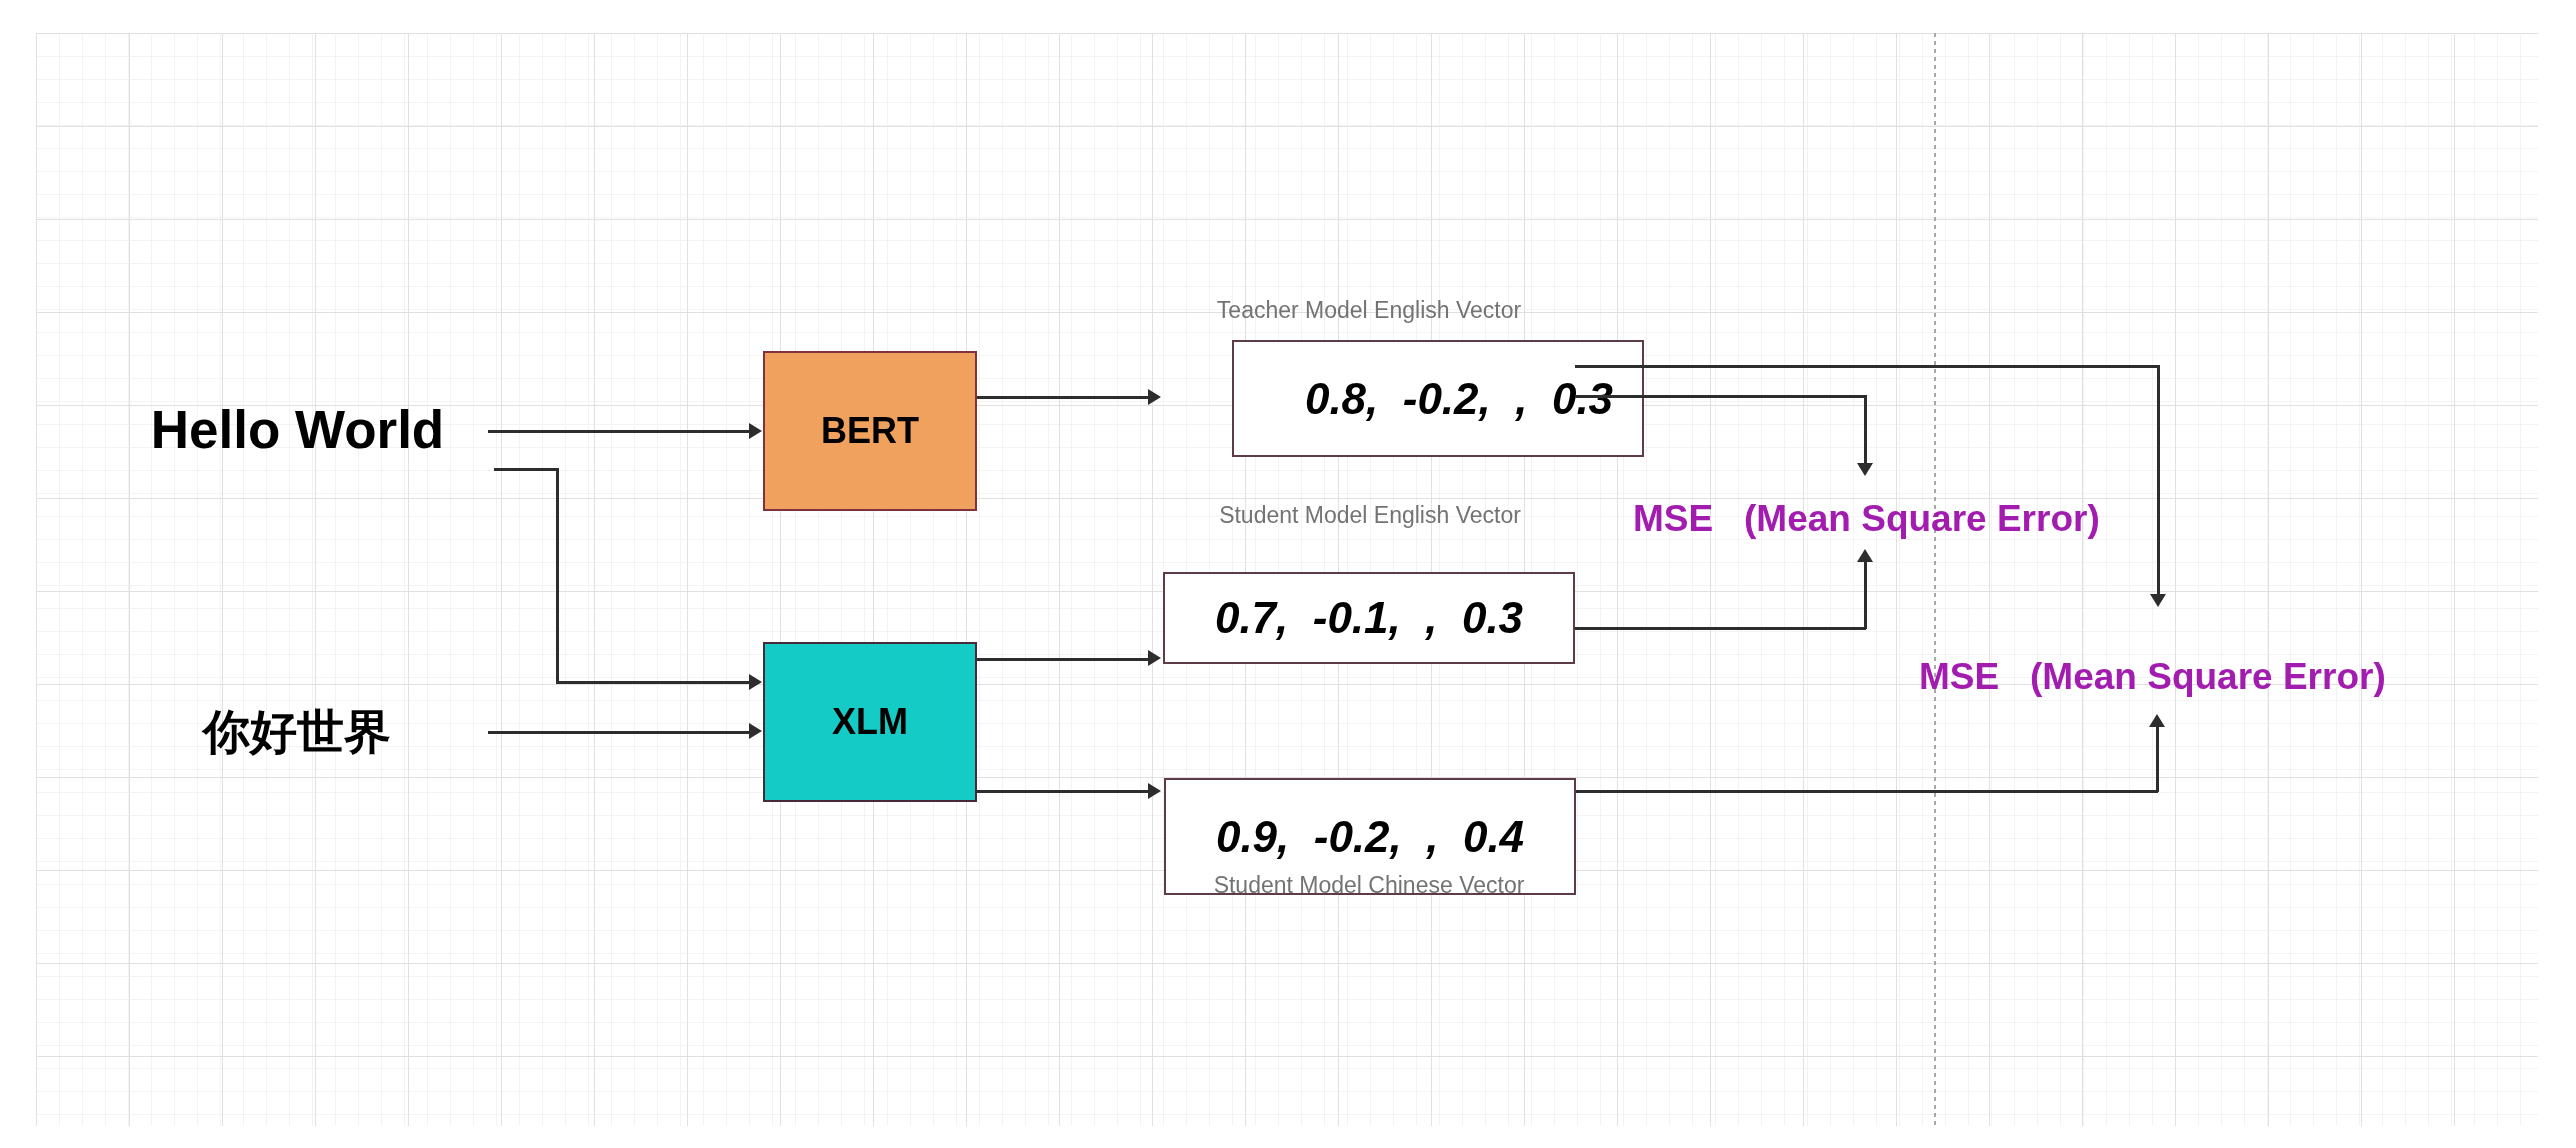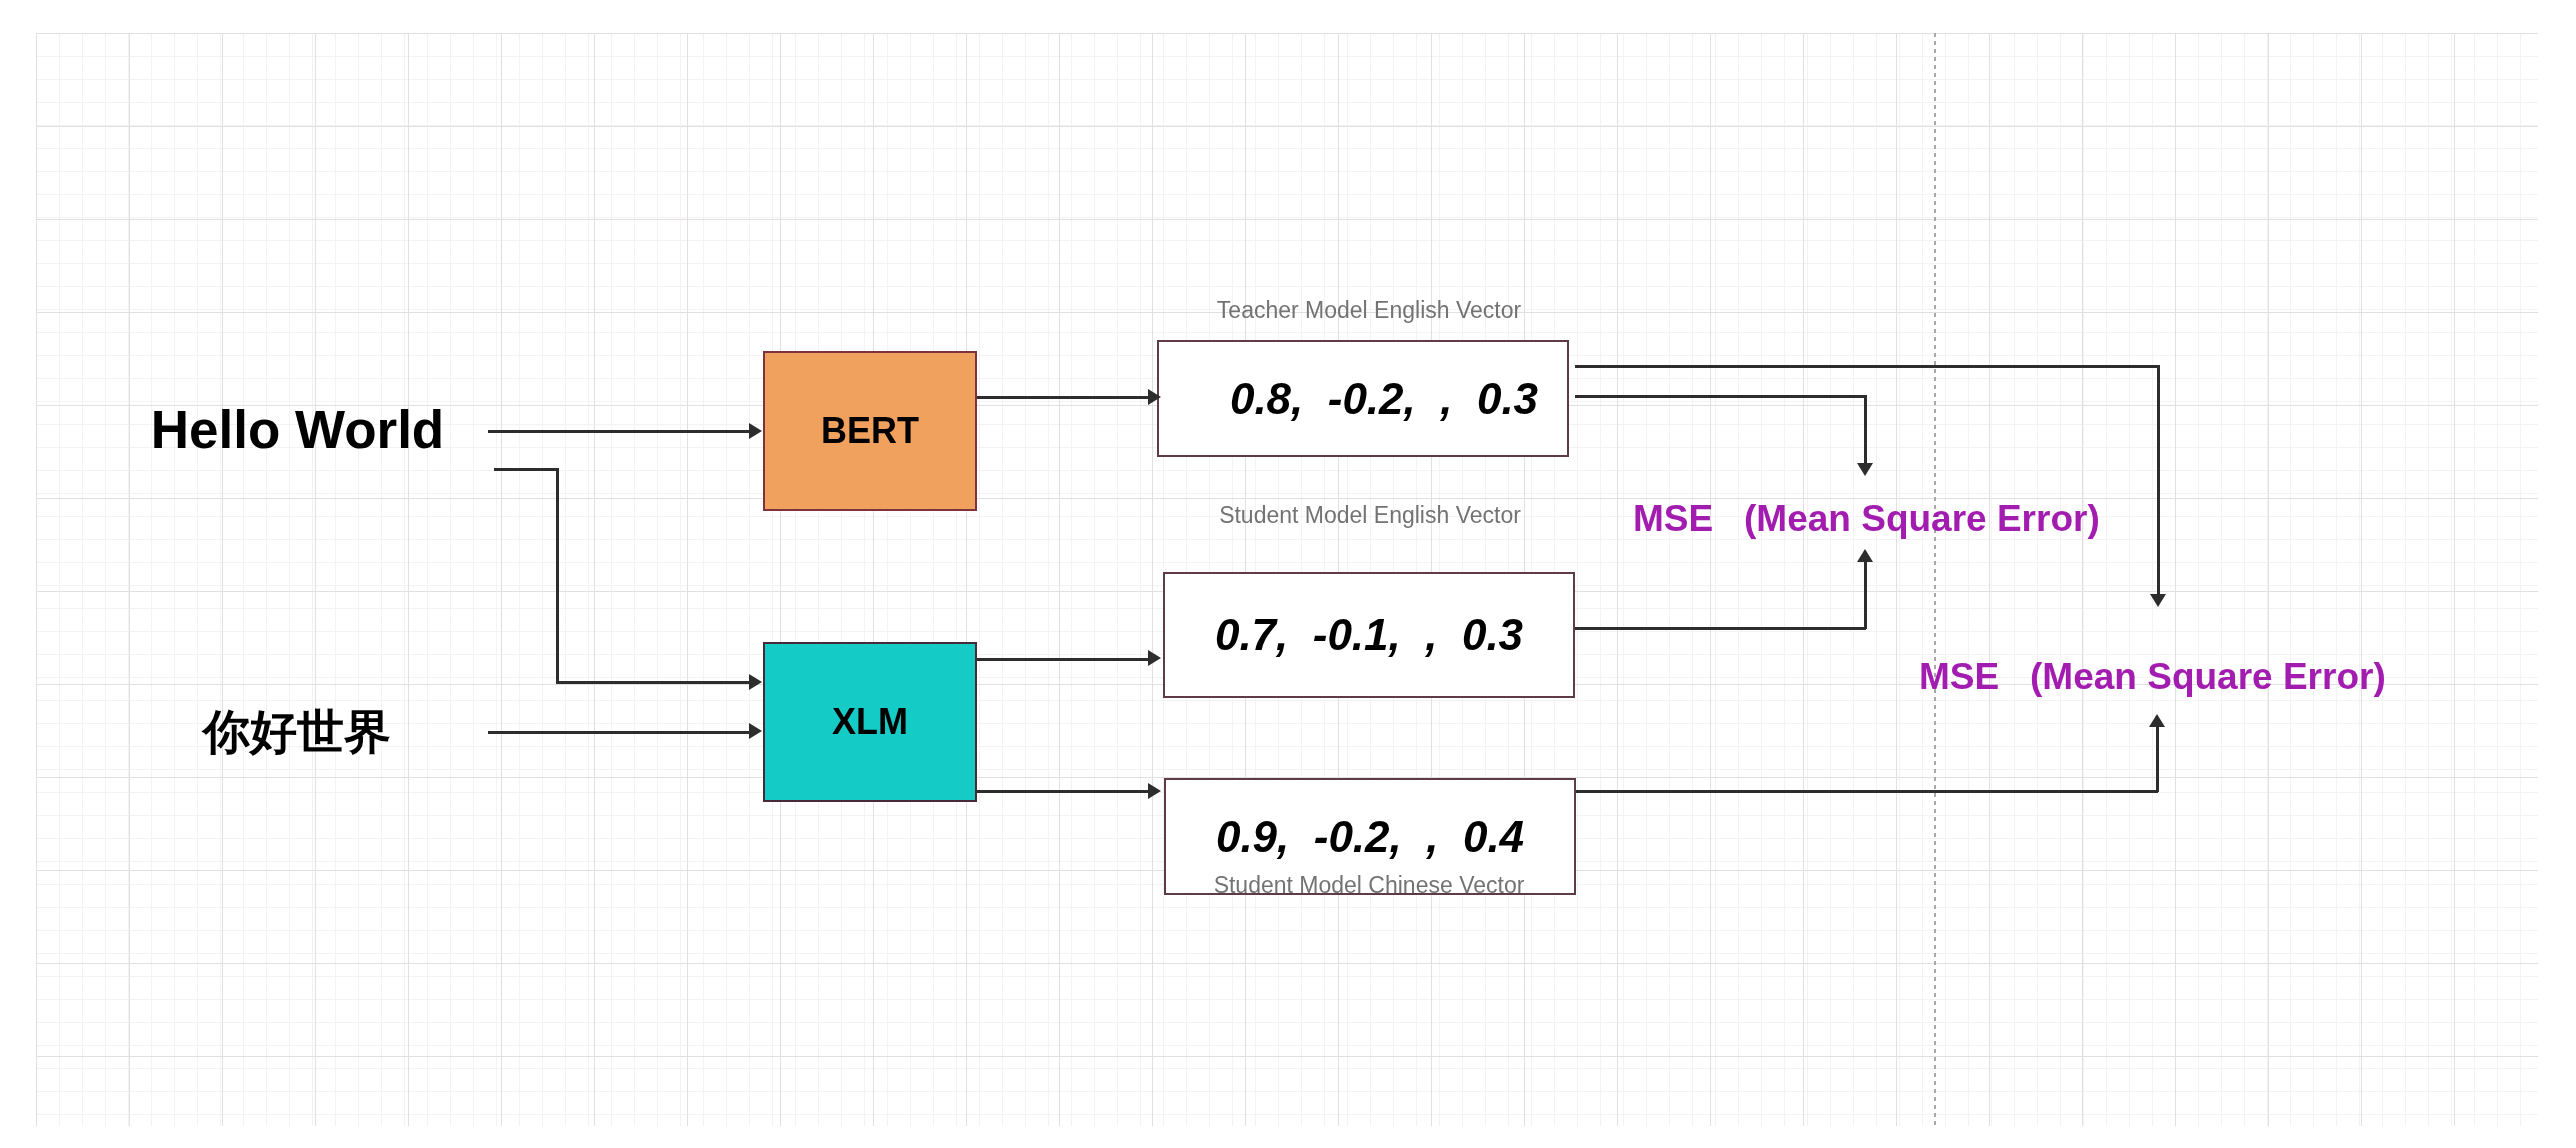--- a/index.html
+++ b/index.html
@@ -63,7 +63,7 @@
   </div>
 
   <div class="cap" style="left:1102px;top:297px;">Teacher Model English Vector</div>
-  <div class="vbox" style="left:1157px;top:340px;width:412px;height:117px;padding-left:42px;">
+  <div class="vbox" style="left:1232px;top:340px;width:412px;height:117px;padding-left:42px;">
     <span>0.8,  -0.2,  ,  0.3</span>
   </div>
 

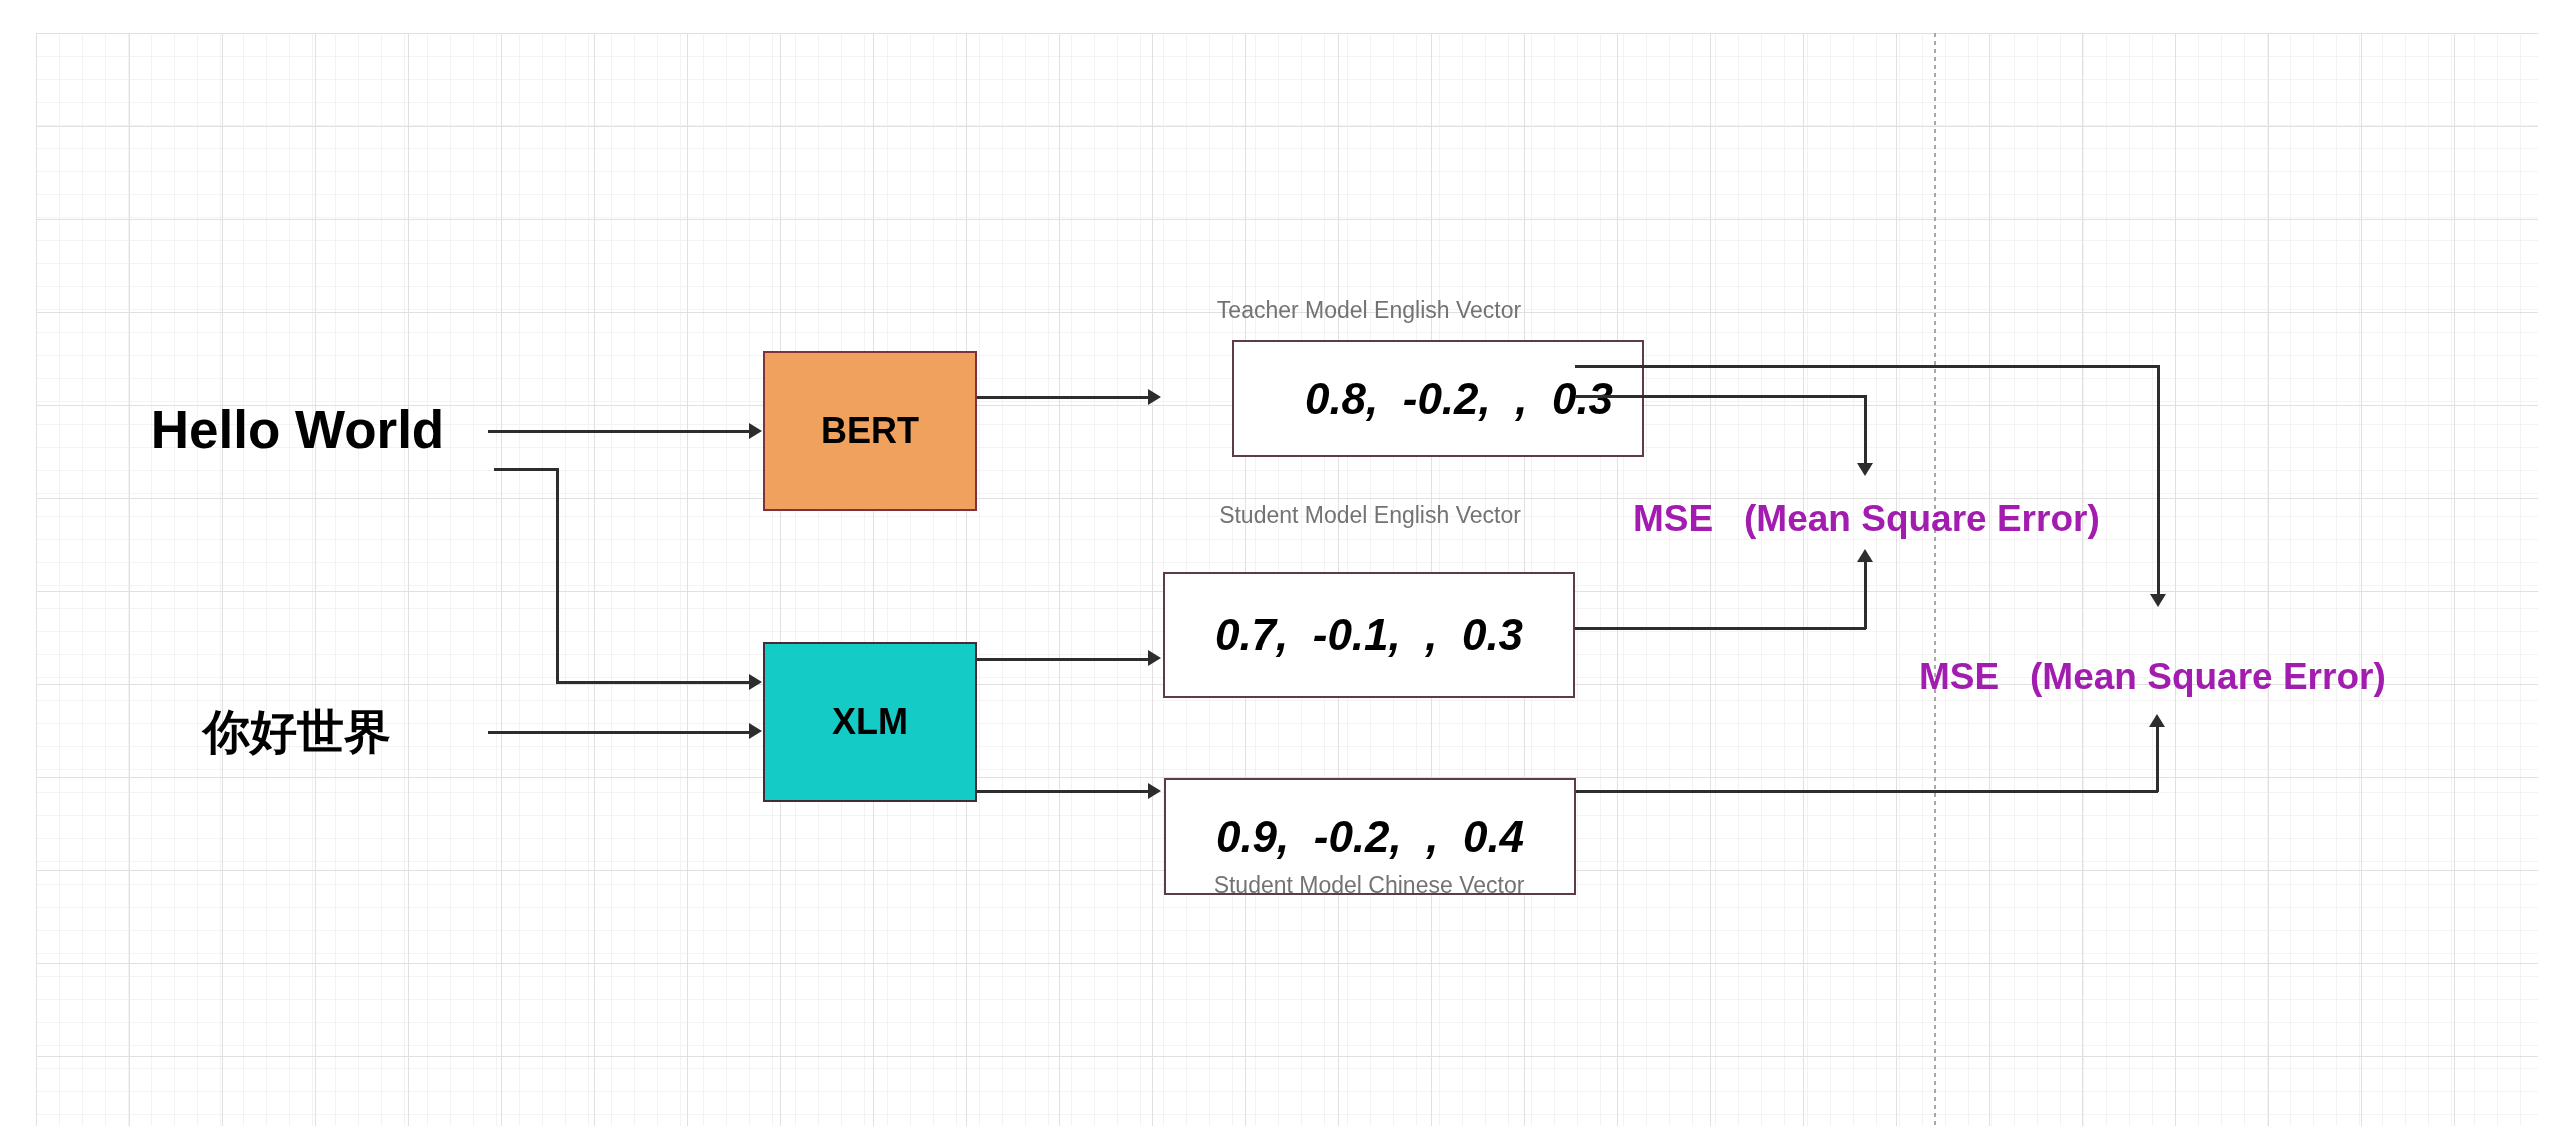--- a/index.html
+++ b/index.html
@@ -68,7 +68,7 @@
   </div>
 
   <div class="cap" style="left:1103px;top:502px;">Student Model English Vector</div>
-  <div class="vbox" style="left:1163px;top:572px;width:412px;height:126px;">
+  <div class="vbox" style="left:1163px;top:572px;width:412px;height:92px;">
     <span>0.7,  -0.1,  ,  0.3</span>
   </div>
 

